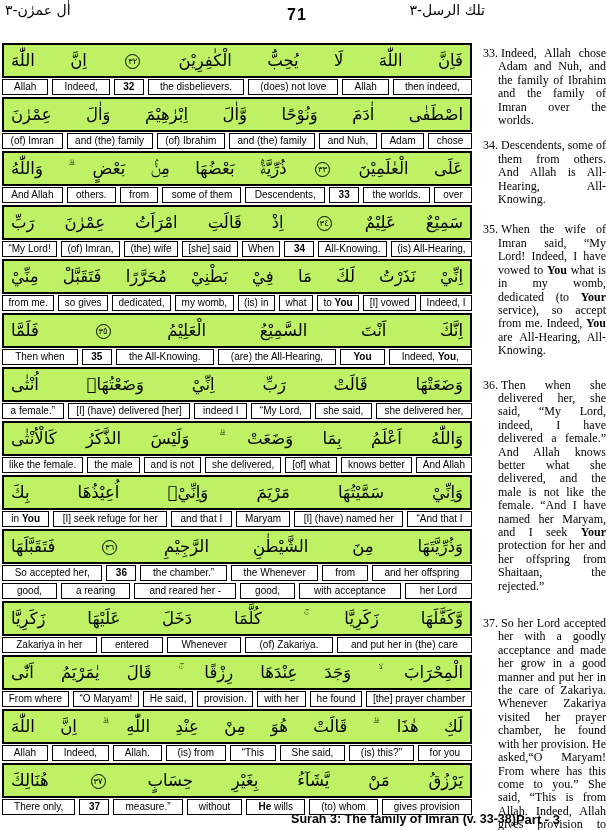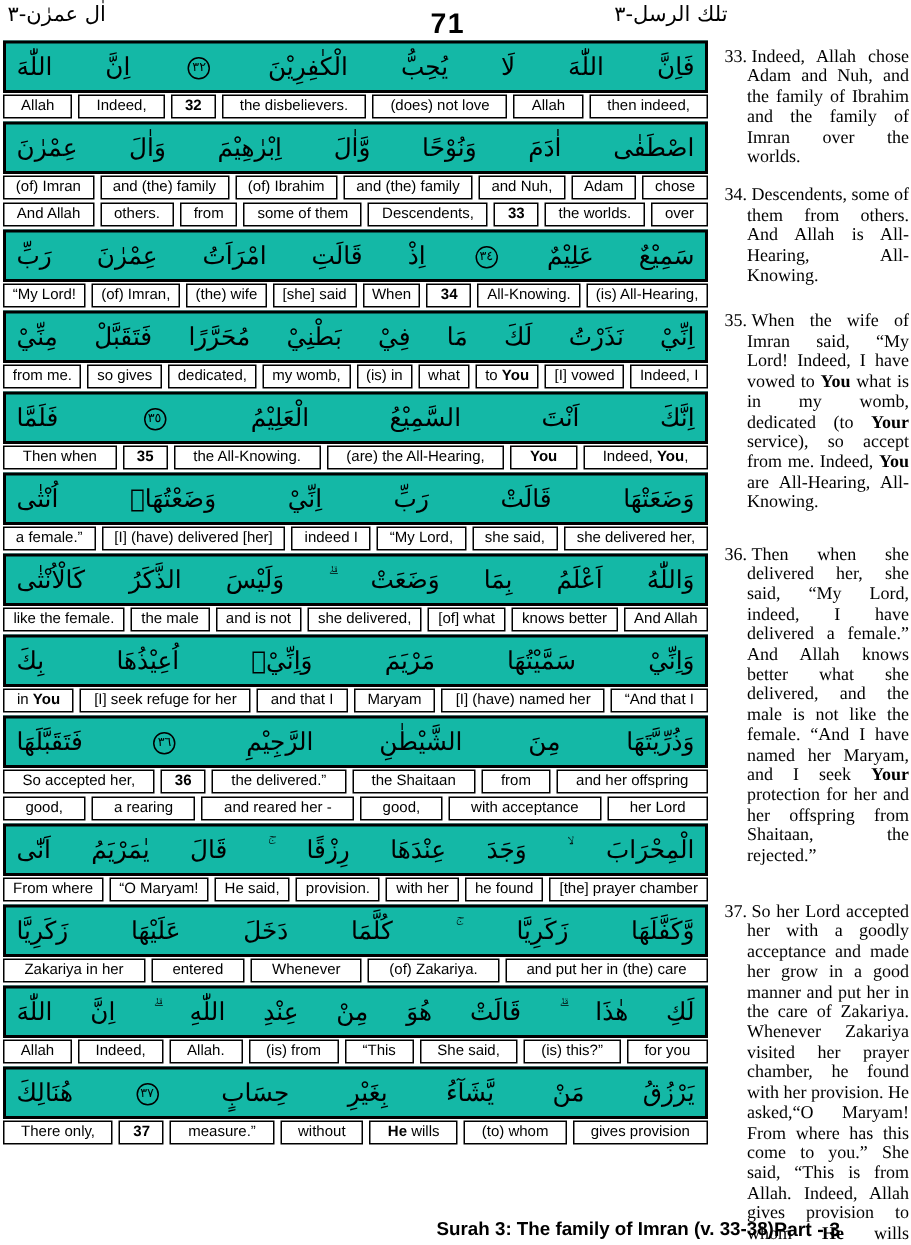--- a/index.html
+++ b/index.html
@@ -7,7 +7,7 @@
   body { font-family:"Liberation Sans", sans-serif; position:relative; }
 
   
-  .header { position:relative; height:27px; width:100%; }
+  .header { position:relative; height:43px; width:100%; }
   .hdr-arabic { font-family:"DejaVu Sans", sans-serif; font-size:14px; direction:rtl; position:absolute; top:2px; }
   .hdr-left  { left:5px; }
   .hdr-right { right:122px; }

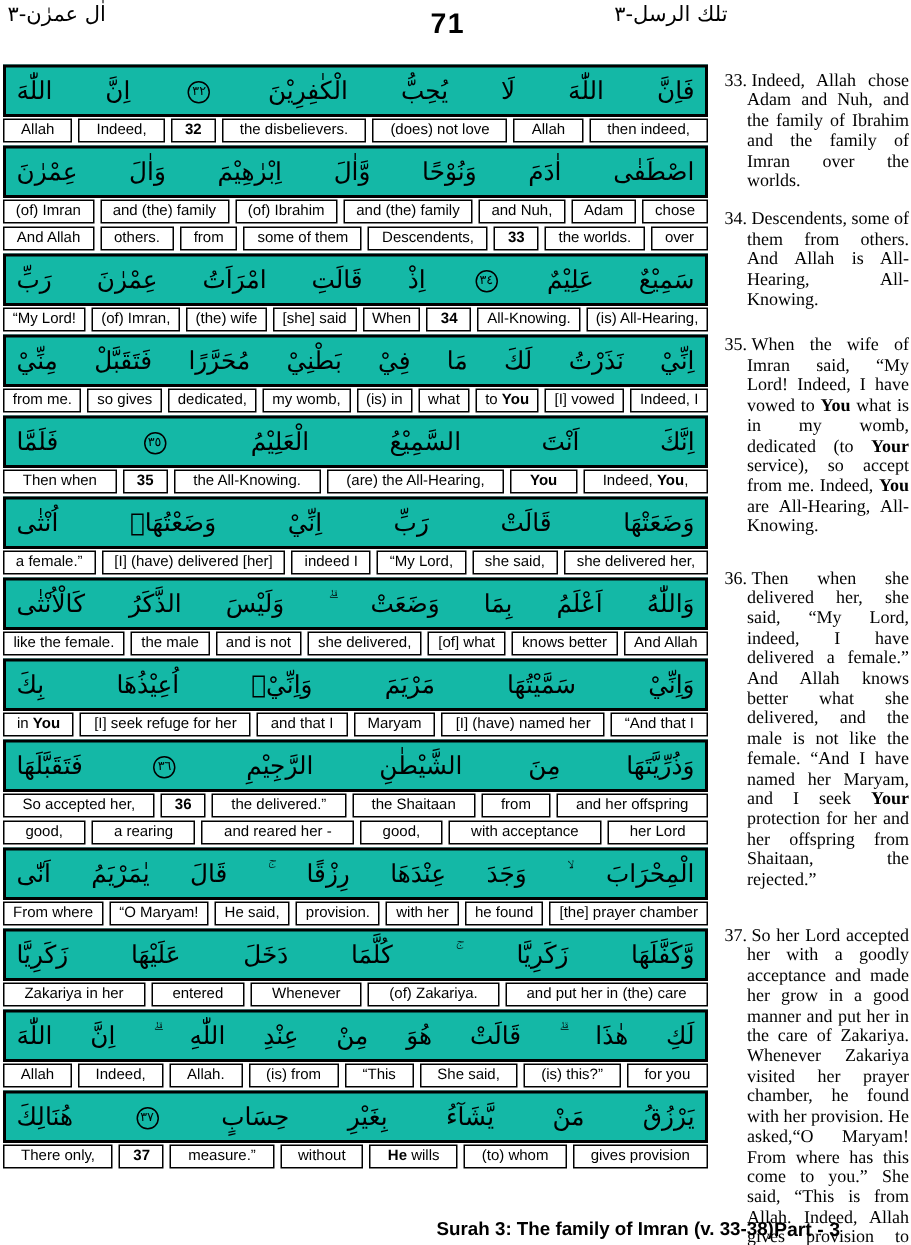--- a/index.html
+++ b/index.html
@@ -11,7 +11,7 @@
   .hdr-arabic { font-family:"DejaVu Sans", sans-serif; font-size:14px; direction:rtl; position:absolute; top:2px; }
   .hdr-left  { left:5px; }
   .hdr-right { right:122px; }
-  .hdr-page  { position:absolute; top:6px; left:287px; font-size:19px; font-weight:bold; letter-spacing:1px; }
+  .hdr-page  { position:absolute; top:6px; left:287px; font-size:16px; font-weight:bold; letter-spacing:1px; }
 
   
   .content { display:flex; width:100%; align-items:flex-start; }

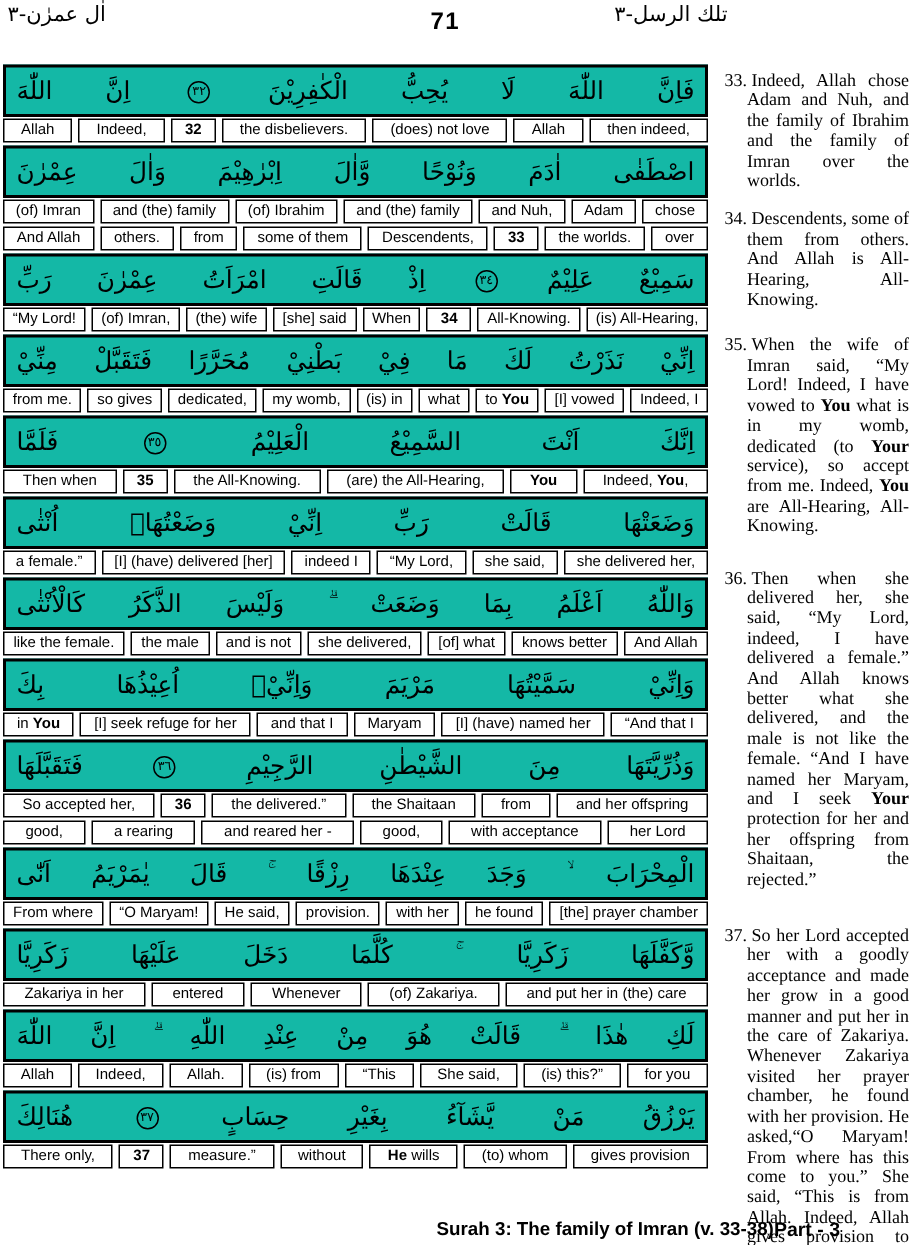--- a/index.html
+++ b/index.html
@@ -32,7 +32,7 @@
     line-height:32px;
     overflow:hidden;
     white-space:nowrap;
-    background:#14b8a6;
+    background:#bef264;
   }
   .ayah-marker {
     display:inline-flex; align-items:center; justify-content:center;

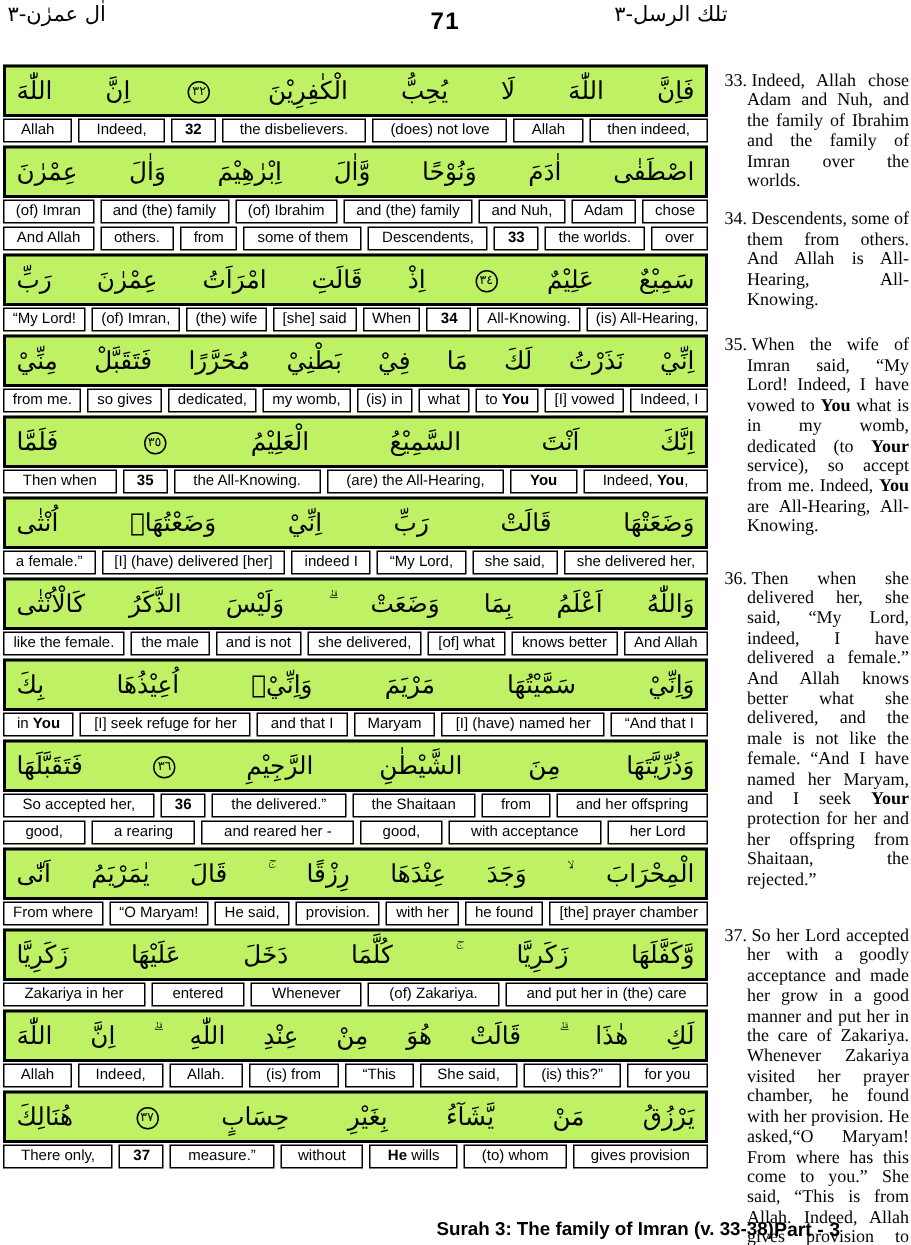--- a/index.html
+++ b/index.html
@@ -101,6 +101,7 @@
         </div>
       </div>
       <div class="pair">
+        <div class="arabic-line"><span>عَلَى الْعٰلَمِيْنَ</span> <span class="ayah-marker">٣٣</span> <span>ذُرِّيَّةًۢ بَعْضُهَا مِنْۢ بَعْضٍ ۗ وَاللّٰهُ</span></div>
         <div class="word-row">
           <div class="word-box">over</div>
           <div class="word-box">the worlds.</div>

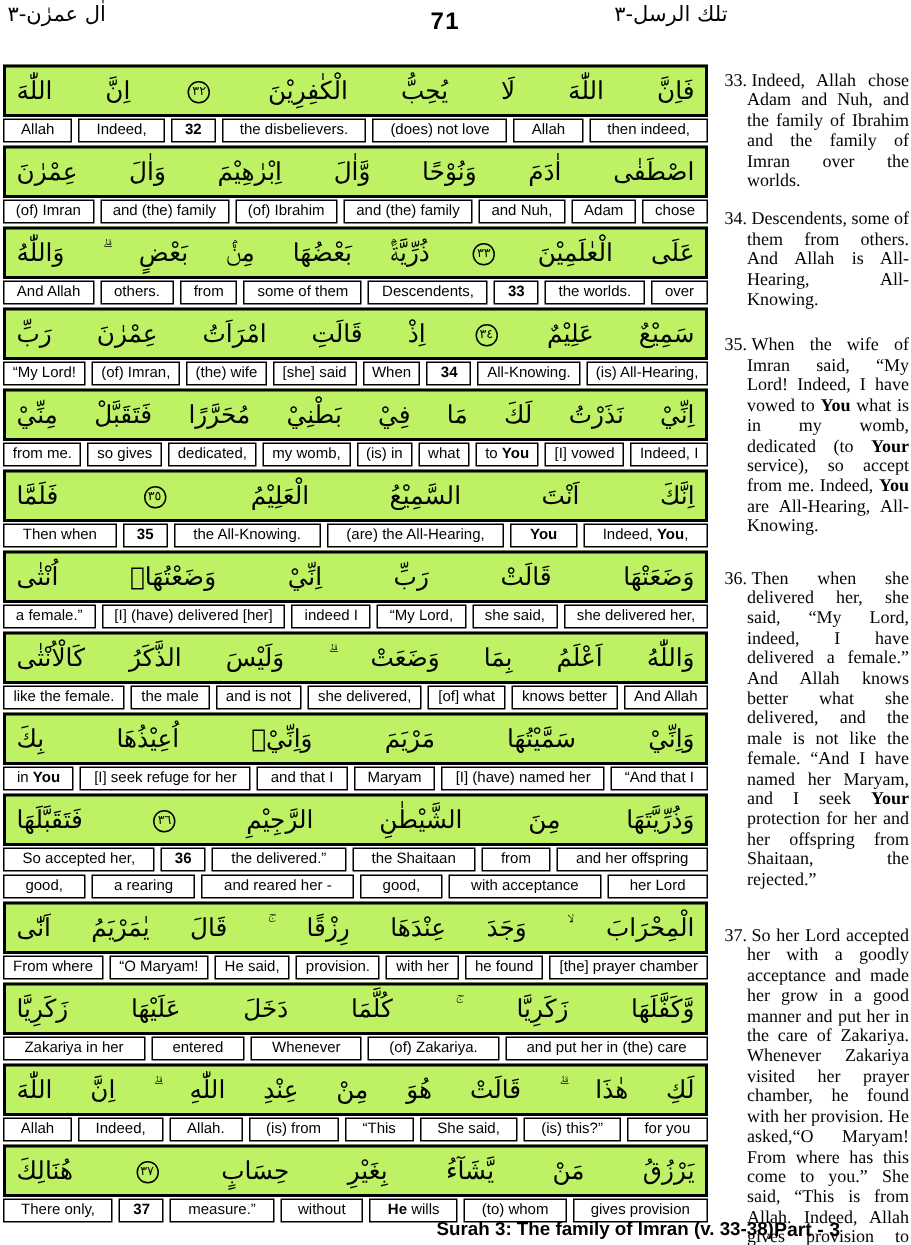--- a/index.html
+++ b/index.html
@@ -191,7 +191,7 @@
           <div class="word-box">and her offspring</div>
           <div class="word-box">from</div>
           <div class="word-box">the Shaitaan</div>
-          <div class="word-box">the delivered.”</div>
+          <div class="word-box">the chamber.”</div>
           <div class="word-box num">36</div>
           <div class="word-box">So accepted her,</div>
         </div>

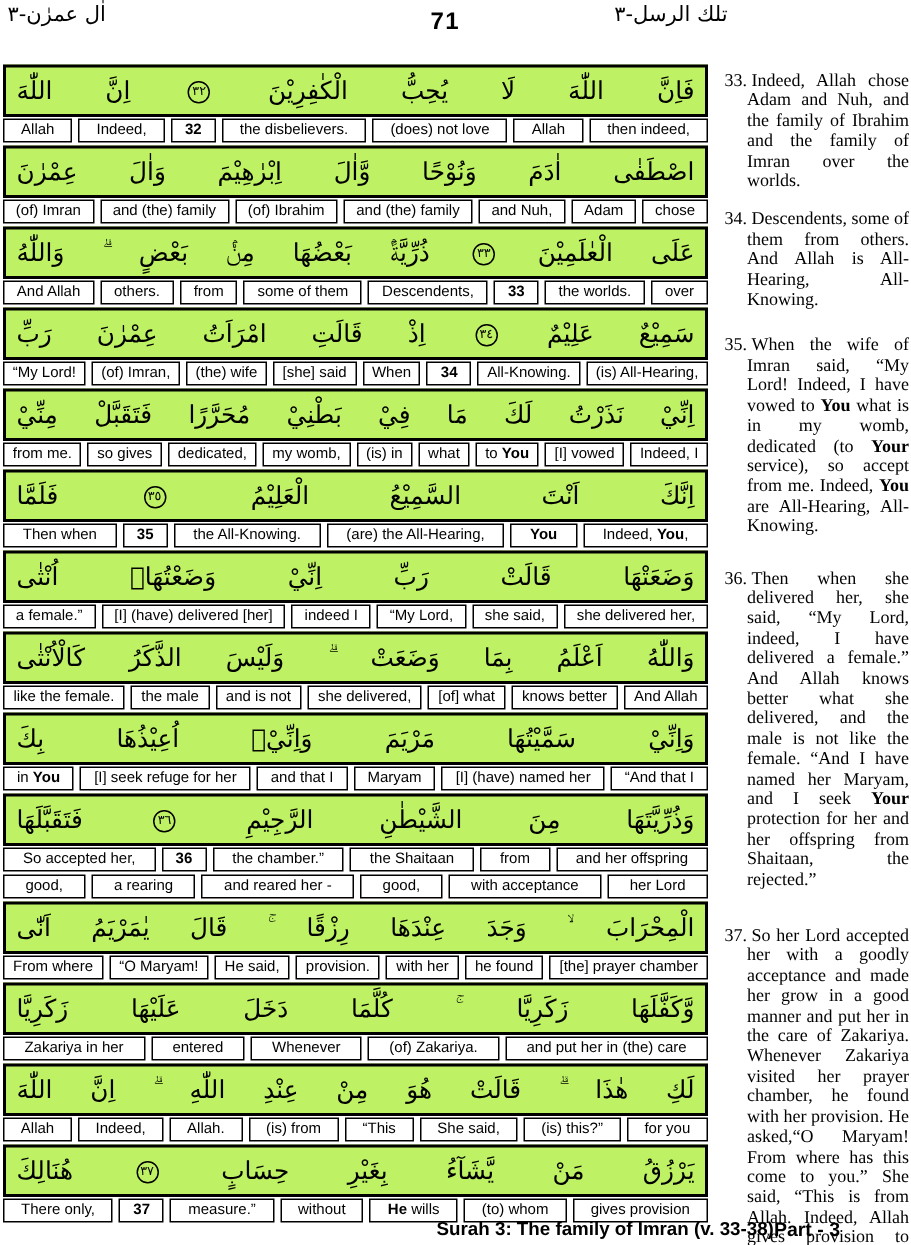--- a/index.html
+++ b/index.html
@@ -190,7 +190,7 @@
         <div class="word-row">
           <div class="word-box">and her offspring</div>
           <div class="word-box">from</div>
-          <div class="word-box">the Shaitaan</div>
+          <div class="word-box">the Whenever</div>
           <div class="word-box">the chamber.”</div>
           <div class="word-box num">36</div>
           <div class="word-box">So accepted her,</div>

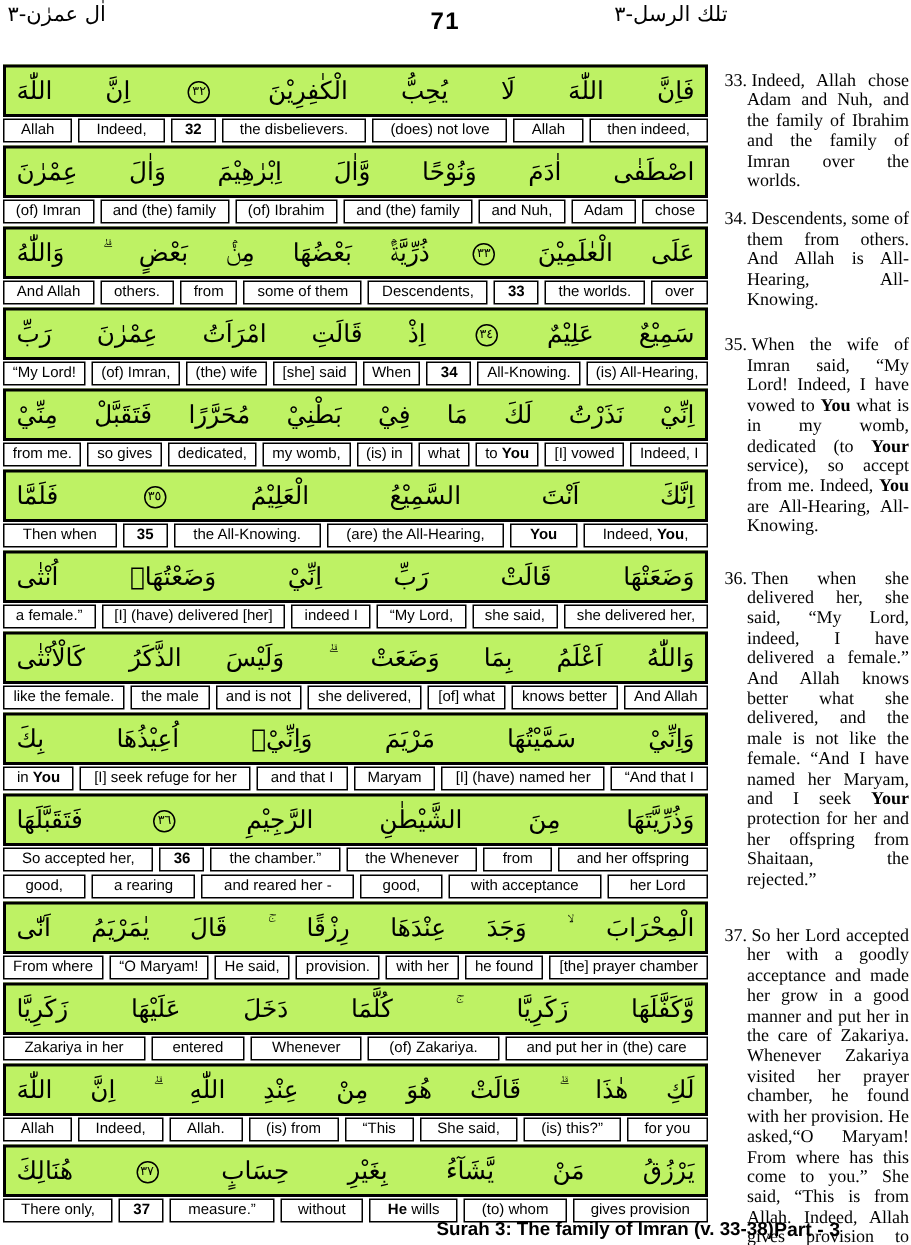--- a/index.html
+++ b/index.html
@@ -207,6 +207,16 @@
         </div>
       </div>
       <div class="pair">
+        <div class="arabic-line"><span>وَّكَفَّلَهَا زَكَرِيَّا ۚ كُلَّمَا دَخَلَ عَلَيْهَا زَكَرِيَّا</span></div>
+        <div class="word-row">
+          <div class="word-box">and put her in (the) care</div>
+          <div class="word-box">(of) Zakariya.</div>
+          <div class="word-box">Whenever</div>
+          <div class="word-box">entered</div>
+          <div class="word-box">Zakariya in her</div>
+        </div>
+      </div>
+      <div class="pair">
         <div class="arabic-line"><span>الْمِحْرَابَ ۙ وَجَدَ عِنْدَهَا رِزْقًا ۚ قَالَ يٰمَرْيَمُ اَنّٰى</span></div>
         <div class="word-row">
           <div class="word-box">[the] prayer chamber</div>
@@ -216,16 +226,6 @@
           <div class="word-box">He said,</div>
           <div class="word-box">“O Maryam!</div>
           <div class="word-box">From where</div>
-        </div>
-      </div>
-      <div class="pair">
-        <div class="arabic-line"><span>وَّكَفَّلَهَا زَكَرِيَّا ۚ كُلَّمَا دَخَلَ عَلَيْهَا زَكَرِيَّا</span></div>
-        <div class="word-row">
-          <div class="word-box">and put her in (the) care</div>
-          <div class="word-box">(of) Zakariya.</div>
-          <div class="word-box">Whenever</div>
-          <div class="word-box">entered</div>
-          <div class="word-box">Zakariya in her</div>
         </div>
       </div>
       <div class="pair">

